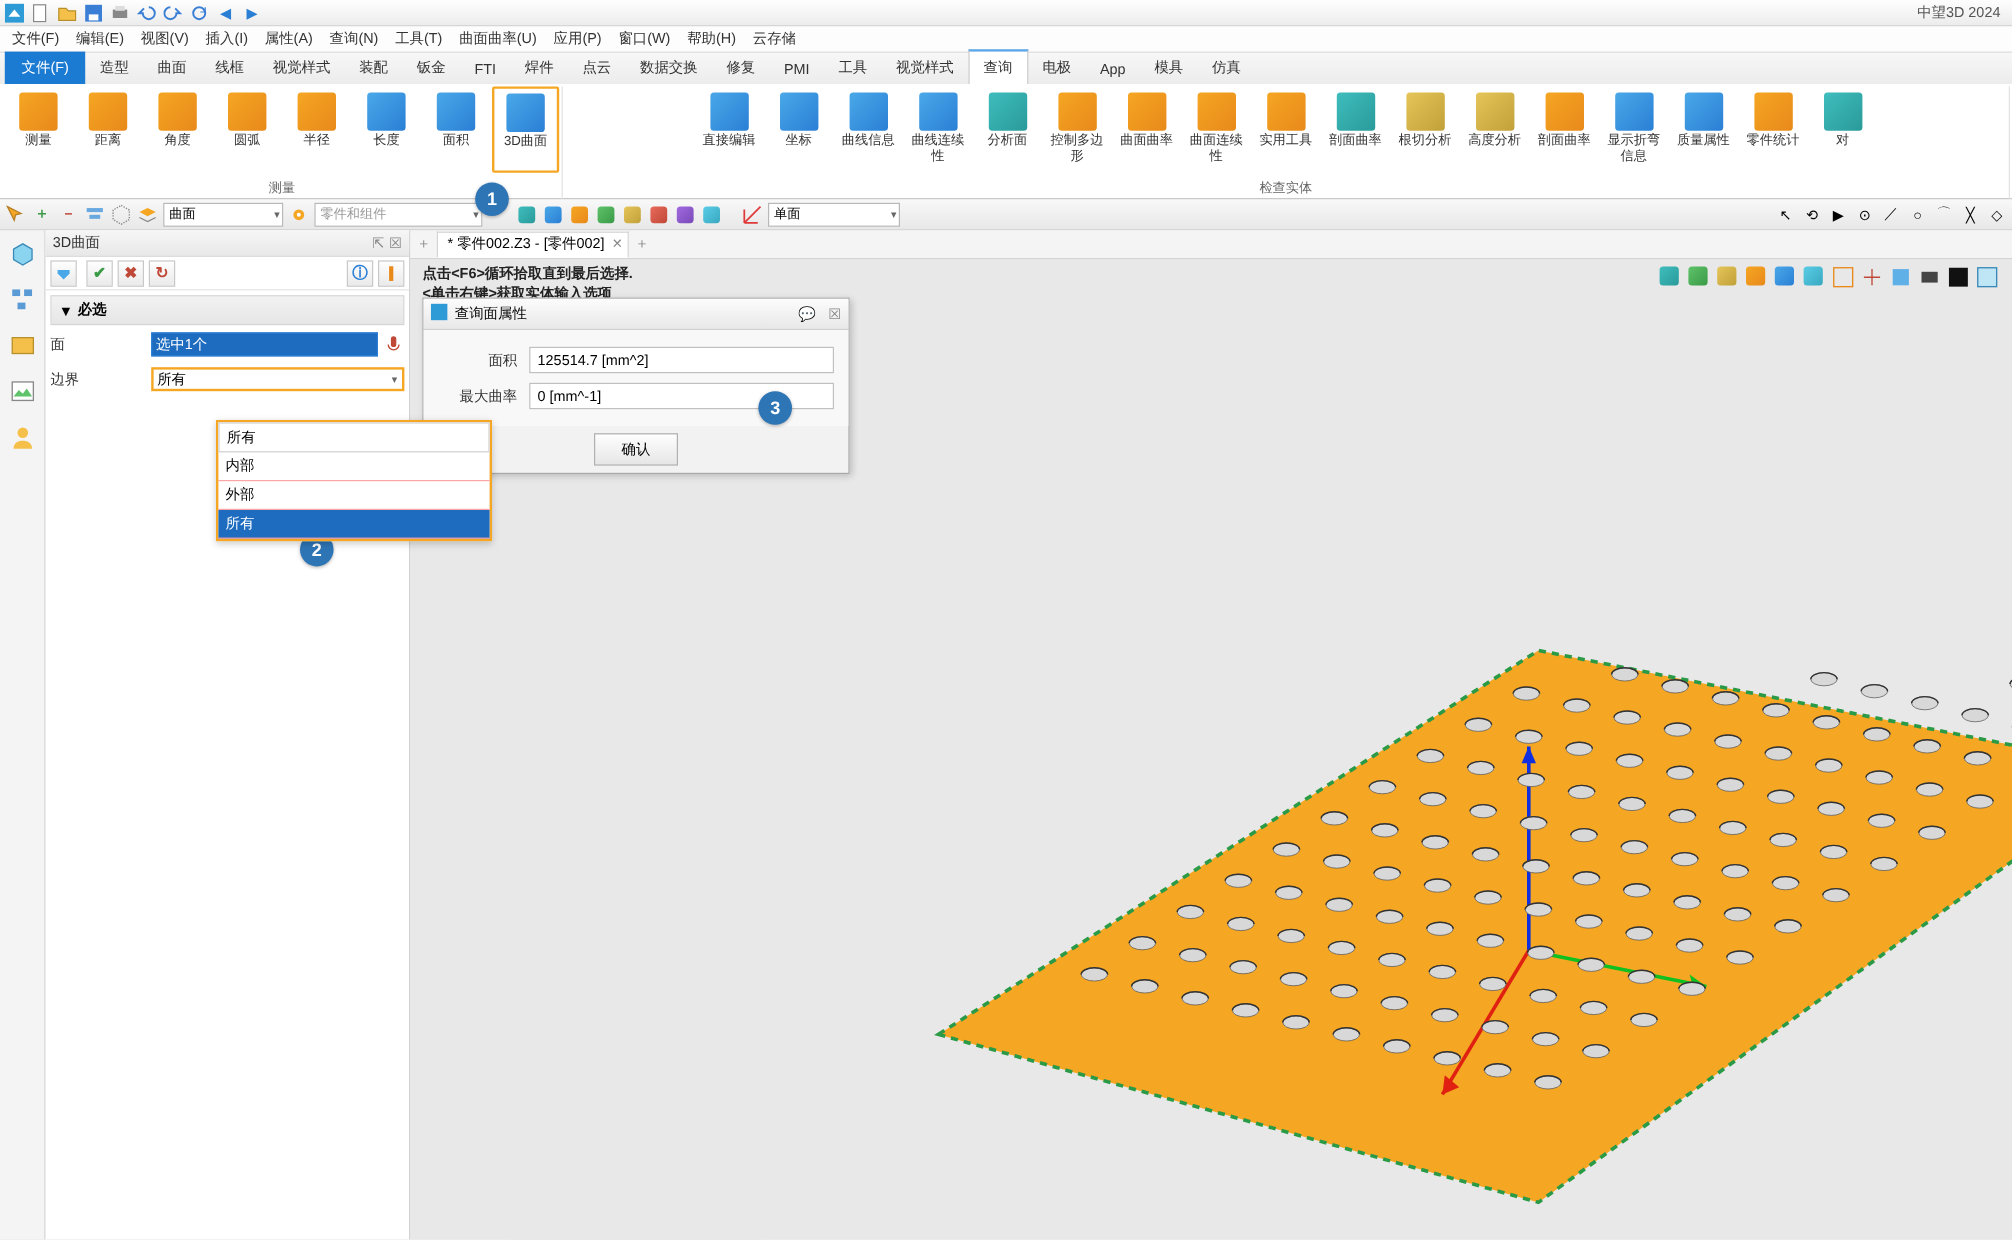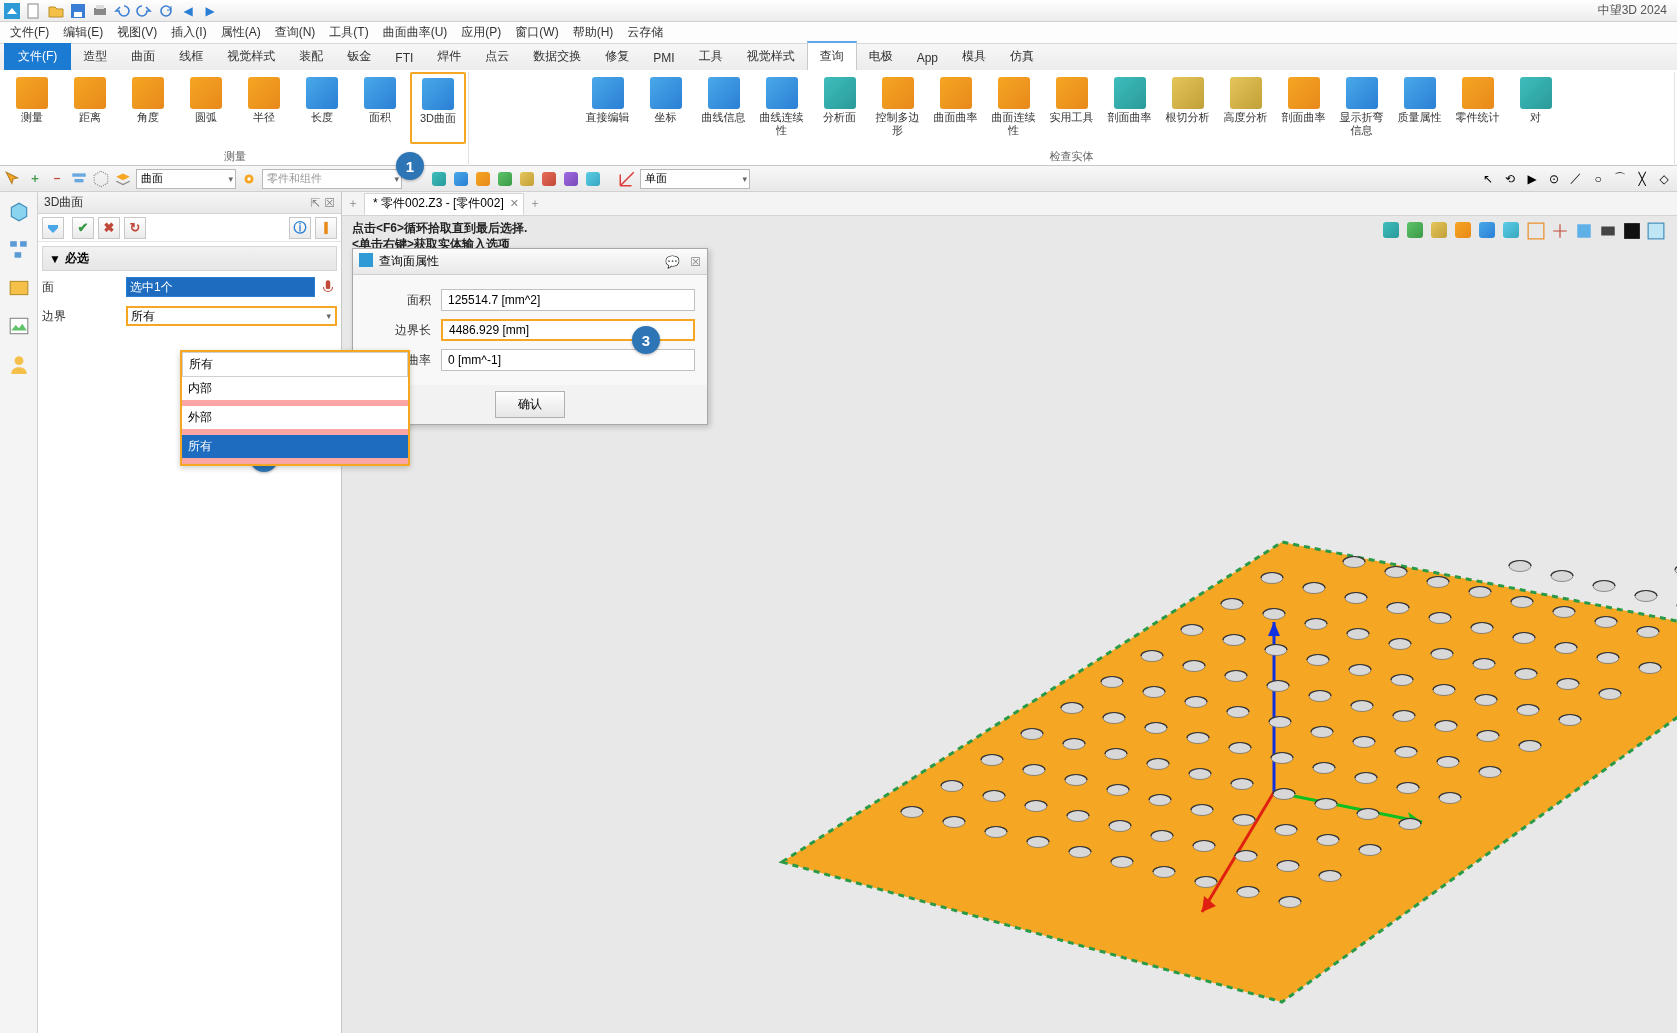--- a/index.html
+++ b/index.html
@@ -549,10 +549,6 @@
         <div class="frow">
           <div class="fl">面积</div>
           <div class="fv">125514.7  [mm^2]</div>
-        </div>
-        <div class="frow">
-          <div class="fl">边界长</div>
-          <div class="fv hl">4486.929  [mm]</div>
         </div>
         <div class="frow">
           <div class="fl">最大曲率</div>

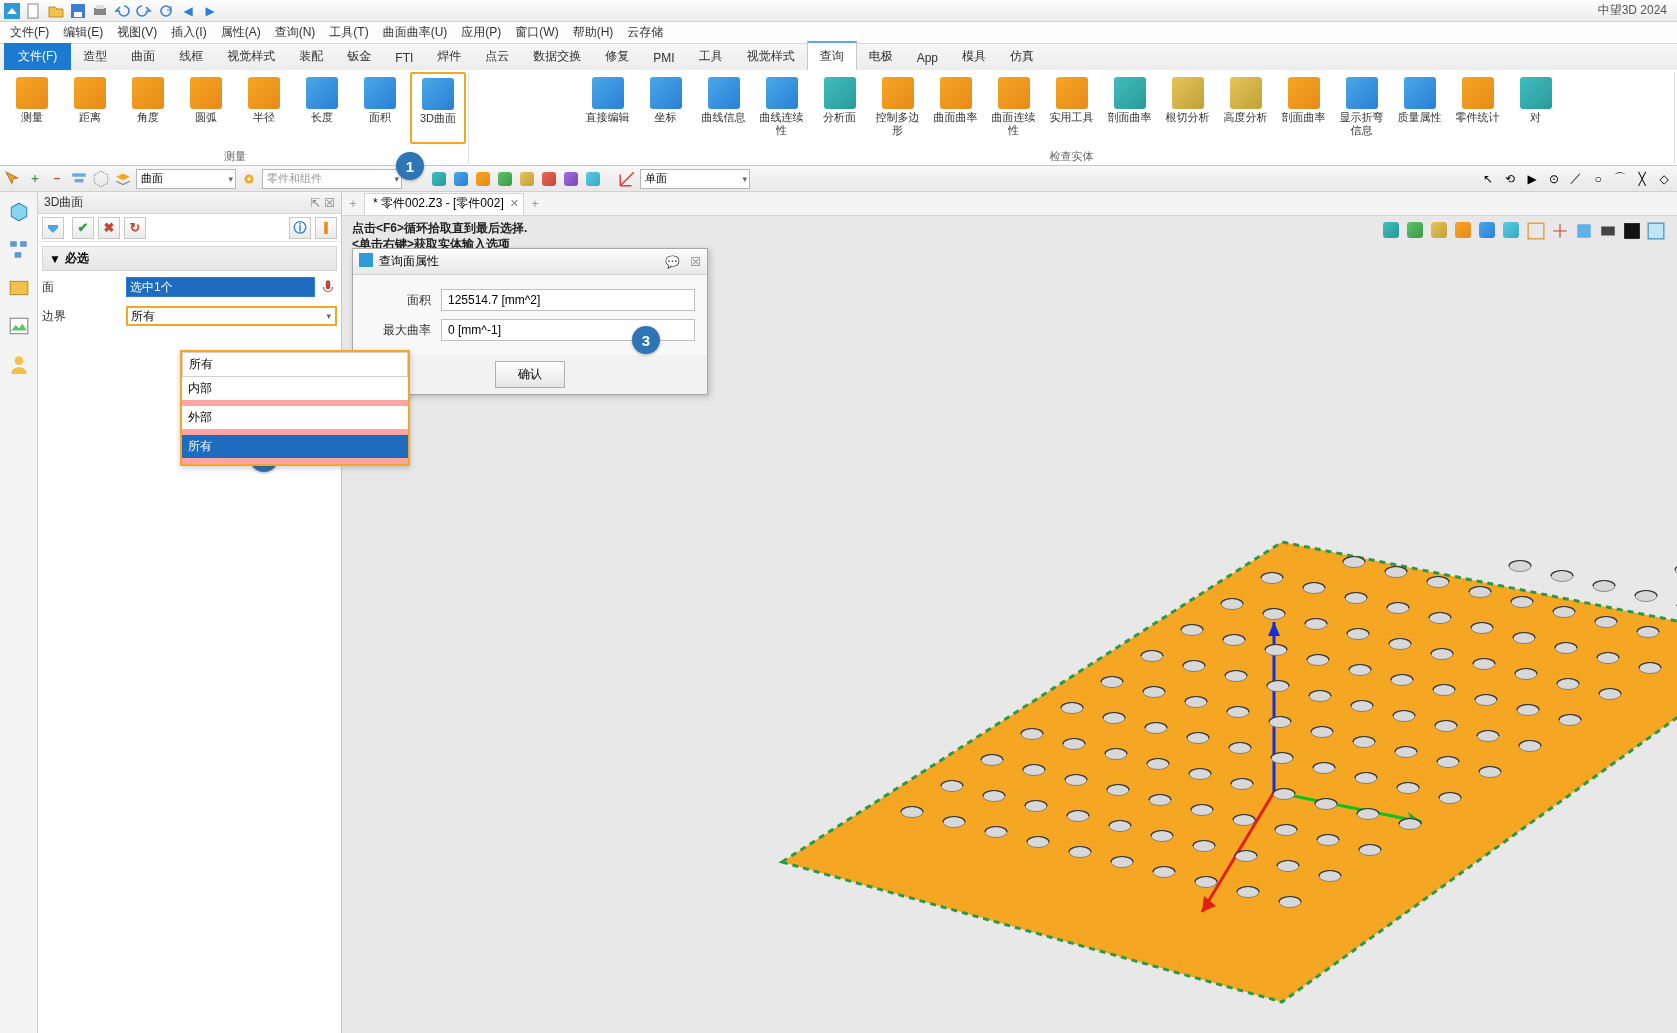--- a/index.html
+++ b/index.html
@@ -58,7 +58,7 @@
 .mic { width:18px; height:18px; display:inline-flex; align-items:center; justify-content:center;}
 
 .dropdown-open { position:absolute; left:180px; top:350px; width:230px; border:2px solid #f5a623; background:#fff; z-index:50; box-shadow:0 2px 6px rgba(0,0,0,.2);}
-.dropdown-open .opt { padding:3px 6px; font-size:12px; border-bottom:6px solid #fca5a5;}
+.dropdown-open .opt { padding:3px 6px; font-size:12px; border-bottom:1px solid #fca5a5;}
 .dropdown-open .opt.presel { background:#fff; border:1px solid #d0d0d0;}
 .dropdown-open .opt.sel { background:#1e6cc0; color:#fff;}
 

